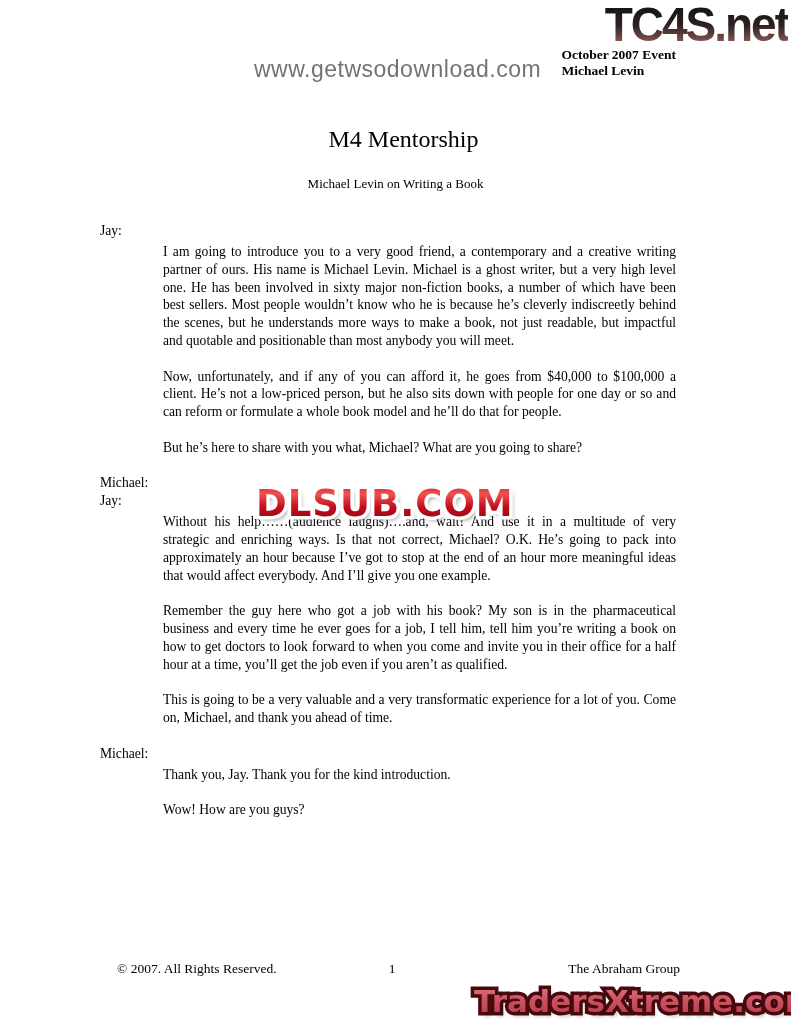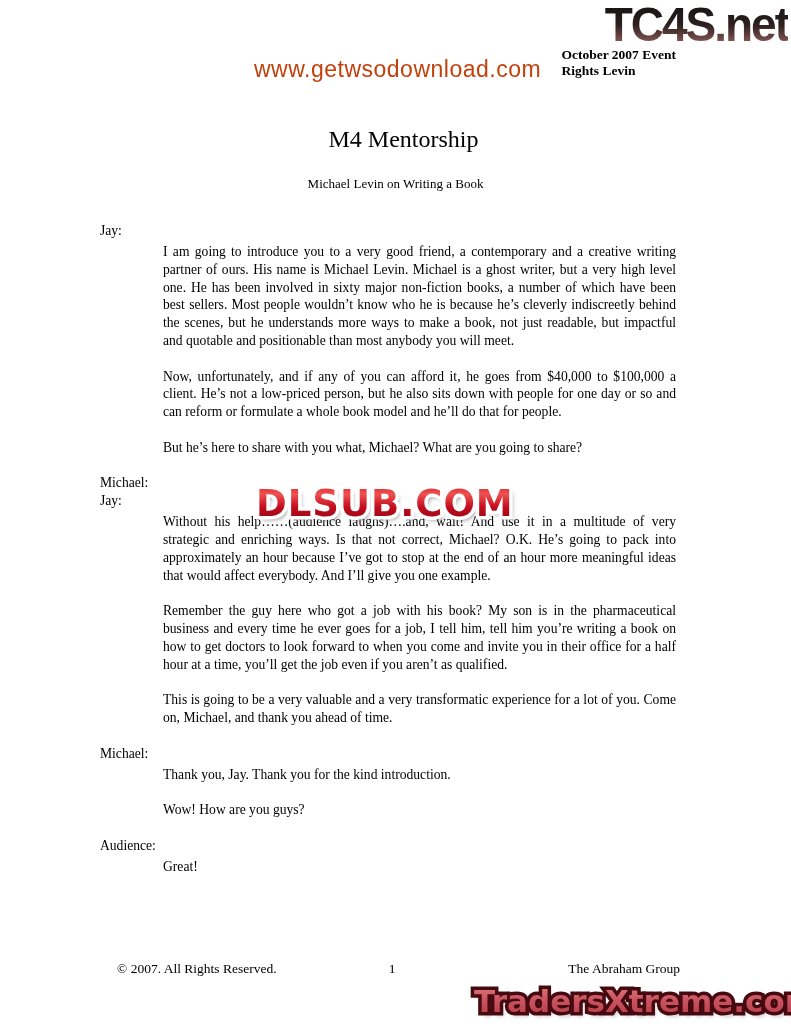--- a/index.html
+++ b/index.html
@@ -18,7 +18,7 @@
   .wm-getwso {
     position:absolute; top:56px; left:254px;
     font-family:"Liberation Sans", sans-serif; font-size:23px; letter-spacing:.5px;
-    color:#c2410c;
+    color:#737373;
   }
   .wm-dlsub {
     position:absolute; top:482px; left:256px; line-height:1.2; z-index:5;

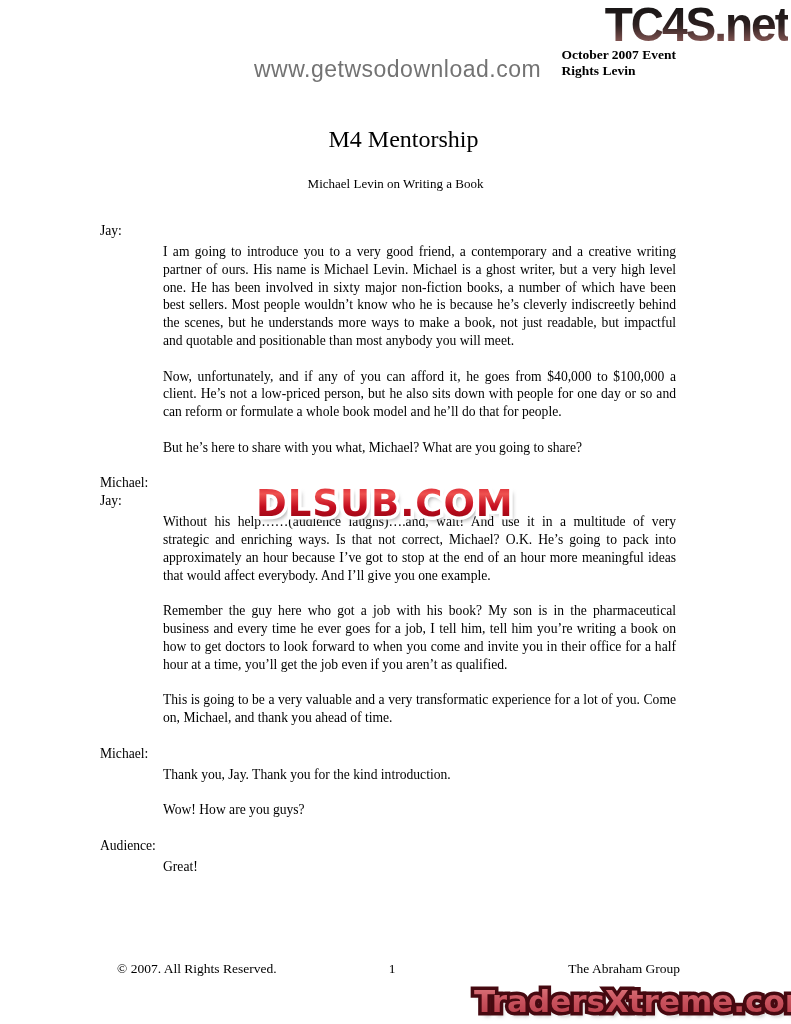--- a/index.html
+++ b/index.html
@@ -83,7 +83,7 @@
 
   <div class="header-event">
     <div>October 2007 Event</div>
-    <div>Rights Levin</div>
+    <div>Michael Levin</div>
   </div>
 
   <div class="wm-getwso">www.getwsodownload.com</div>

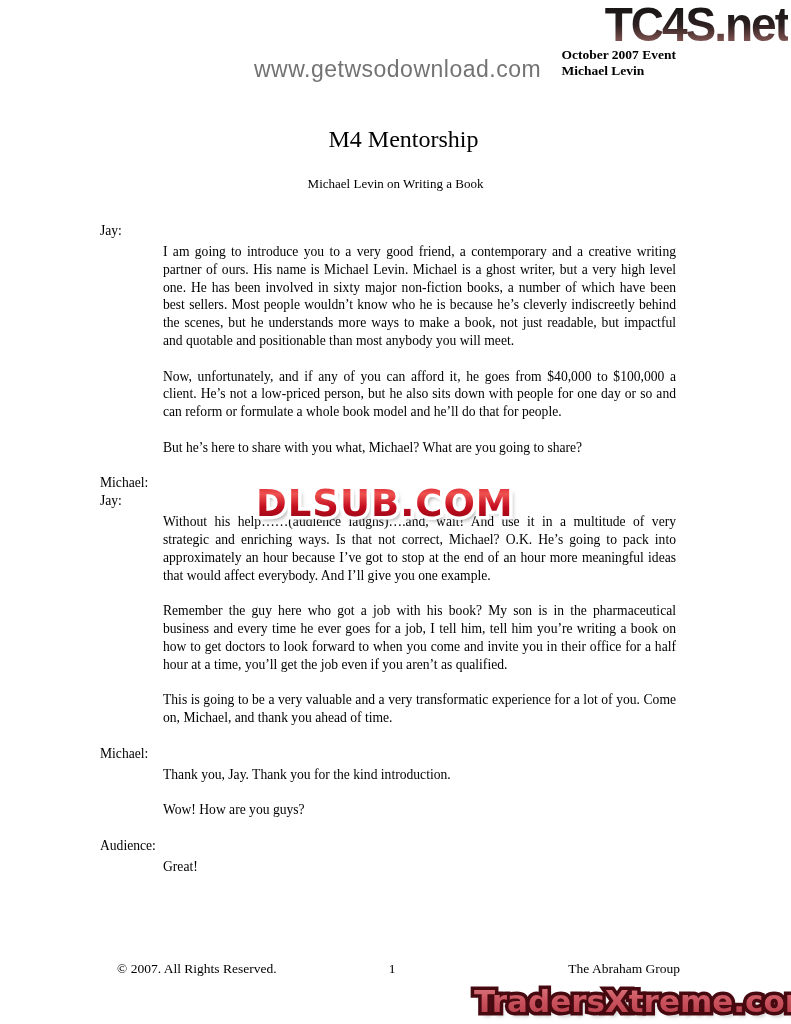--- a/index.html
+++ b/index.html
@@ -123,12 +123,6 @@
       </div>
     </div>
 
-    <div class="entry">
-      <div class="speaker">Audience:</div>
-      <div class="paras">
-        <p>Great!</p>
-      </div>
-    </div>
 
   </div>
 

